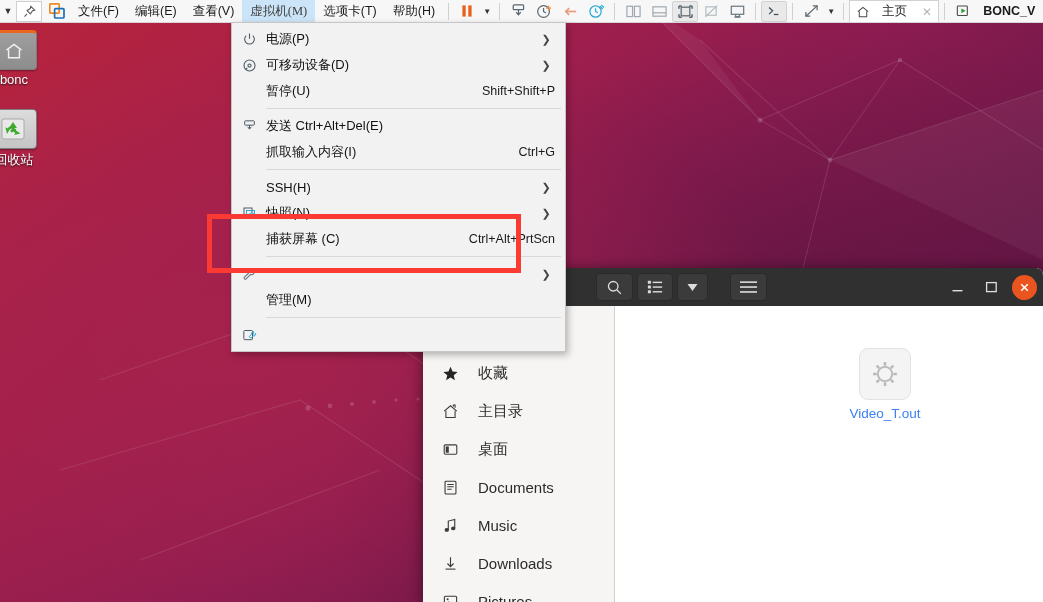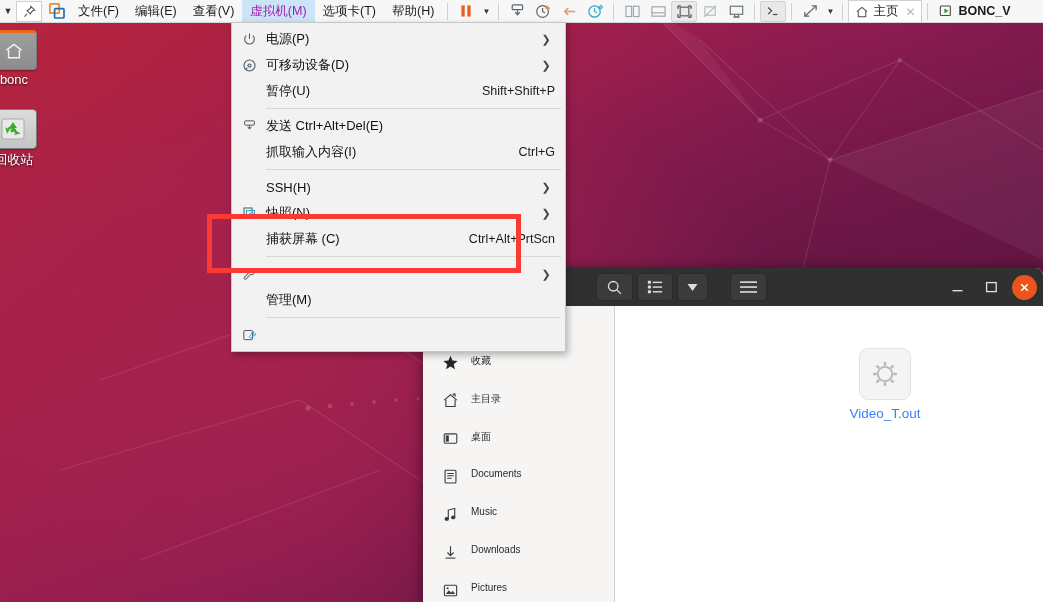--- a/index.html
+++ b/index.html
@@ -62,7 +62,7 @@
   .vm-menu {
     padding: 3px 8px; white-space: nowrap; cursor: default;
   }
-  .vm-menu.active { background: #cce4f7; color:#a21caf; }
+  .vm-menu.active { background: #cce4f7; color:#404040;font-family:Liberation Serif, serif; }
   .vm-sep { width:1px; height:17px; background:#d0d0d0; margin: 0 5px; }
   .vm-tool {
     width: 26px; height: 21px;

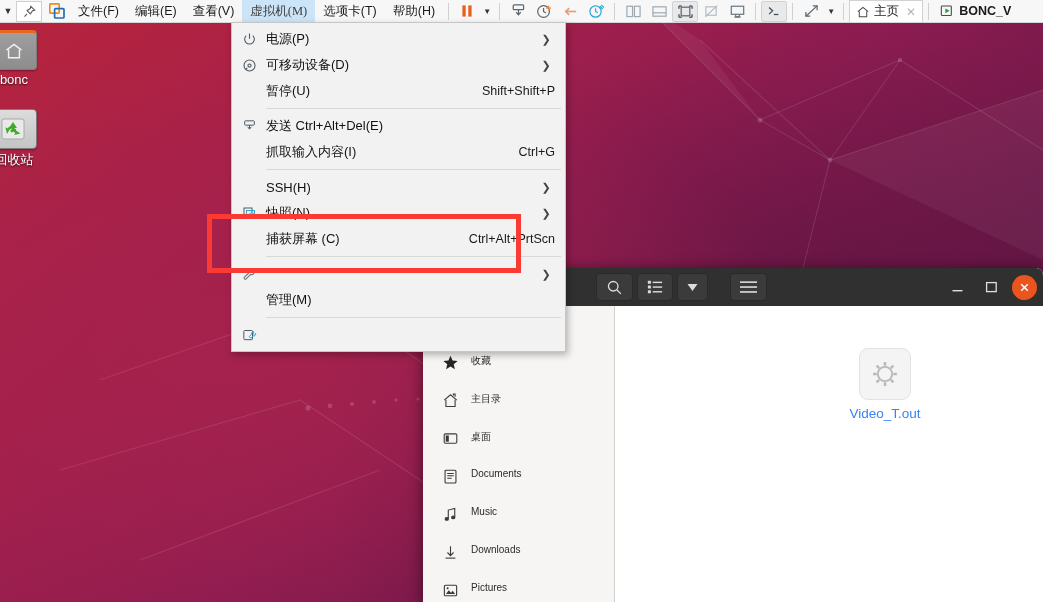--- a/index.html
+++ b/index.html
@@ -71,7 +71,7 @@
   .vm-tool.boxed { background:#e9e9e9; border:1px solid #d2d2d2; border-radius:2px; }
   .vm-arrow { font-size: 8px; color:#333; width:14px; text-align:center; }
   .vm-tab {
-    display:flex; align-items:center; gap:4px;
+    display:flex; align-items:center; gap:12px;
     padding: 2px 6px; font-size: 12.5px;
     border:1px solid #d2d2d2; border-bottom:none; background:#f0f0f0;
     height: 22px;

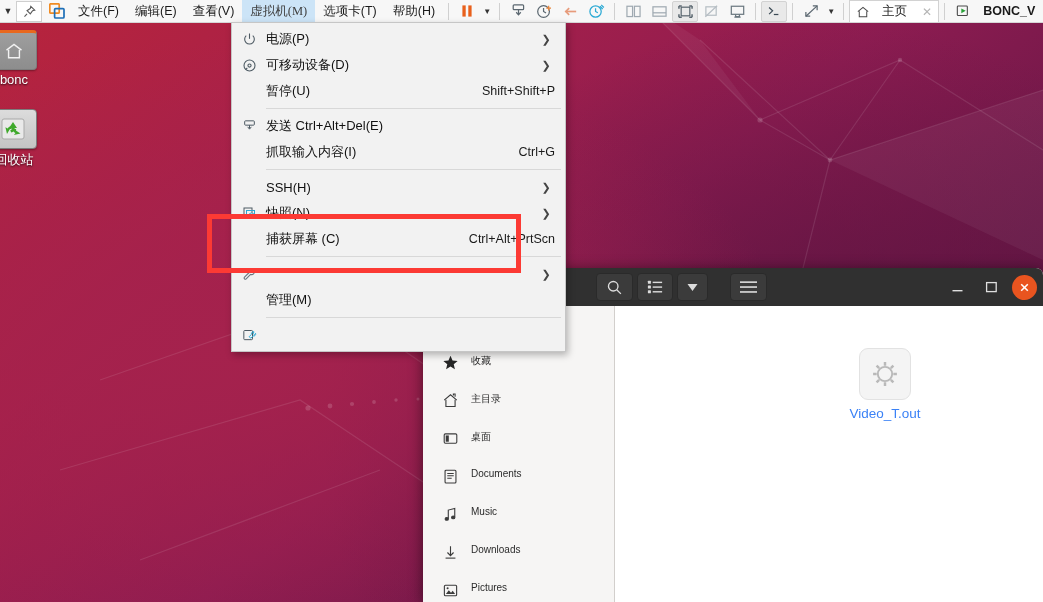--- a/index.html
+++ b/index.html
@@ -150,9 +150,9 @@
     padding-top: 10px;
   }
   .sd-item {
-    display:flex; align-items:flex-start; gap: 12px;
+    display:flex; align-items:center; gap: 19px;
     height: 38px; padding-left: 18px;
-    font-size: 10px; color: #2b2b2b;
+    font-size: 15px; color: #2b2b2b;
   }
   .sd-item .sic { width: 18px; display:flex; align-items:center; justify-content:center; color:#3b3b3b; }
   .files-main { flex:1; background:#fff; position:relative; }

